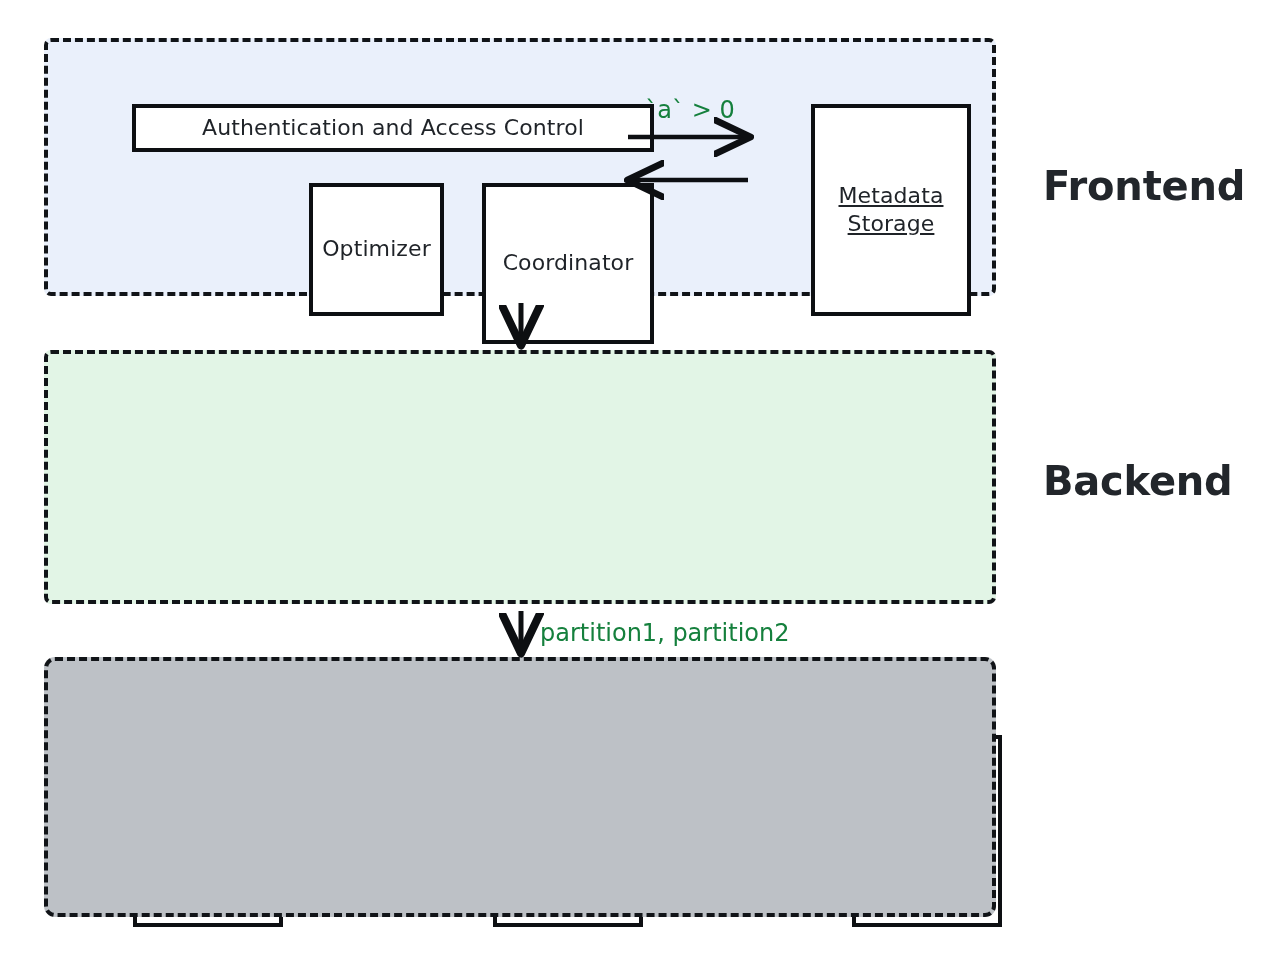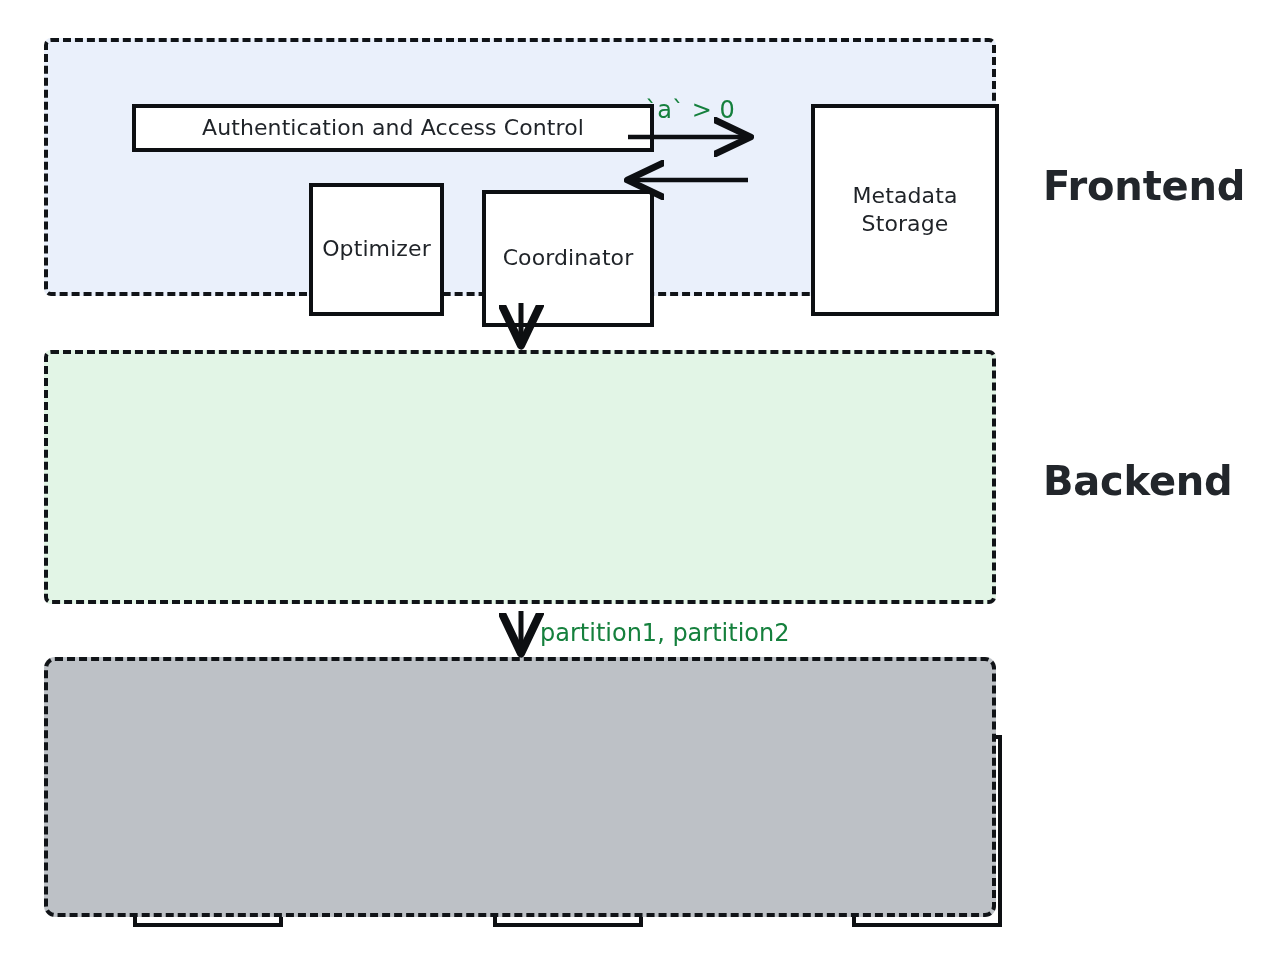--- a/index.html
+++ b/index.html
@@ -78,7 +78,7 @@
   .n-analyzer    { left: 84px;  top: 141px; width: 152px; height: 133px; }
   .n-optimizer   { left: 261px; top: 141px; width: 135px; height: 133px; }
   .n-coordinator { left: 434px; top: 148px; width: 172px; height: 137px; }
-  .n-metadata    { left: 763px; top: 62px;  width: 188px; height: 212px; }
+  .n-metadata    { left: 763px; top: 62px;  width: 160px; height: 212px; text-decoration: underline; }
 
   
   .n-backend-1 { left: 85px;  top: 381px; width: 150px; height: 192px; }

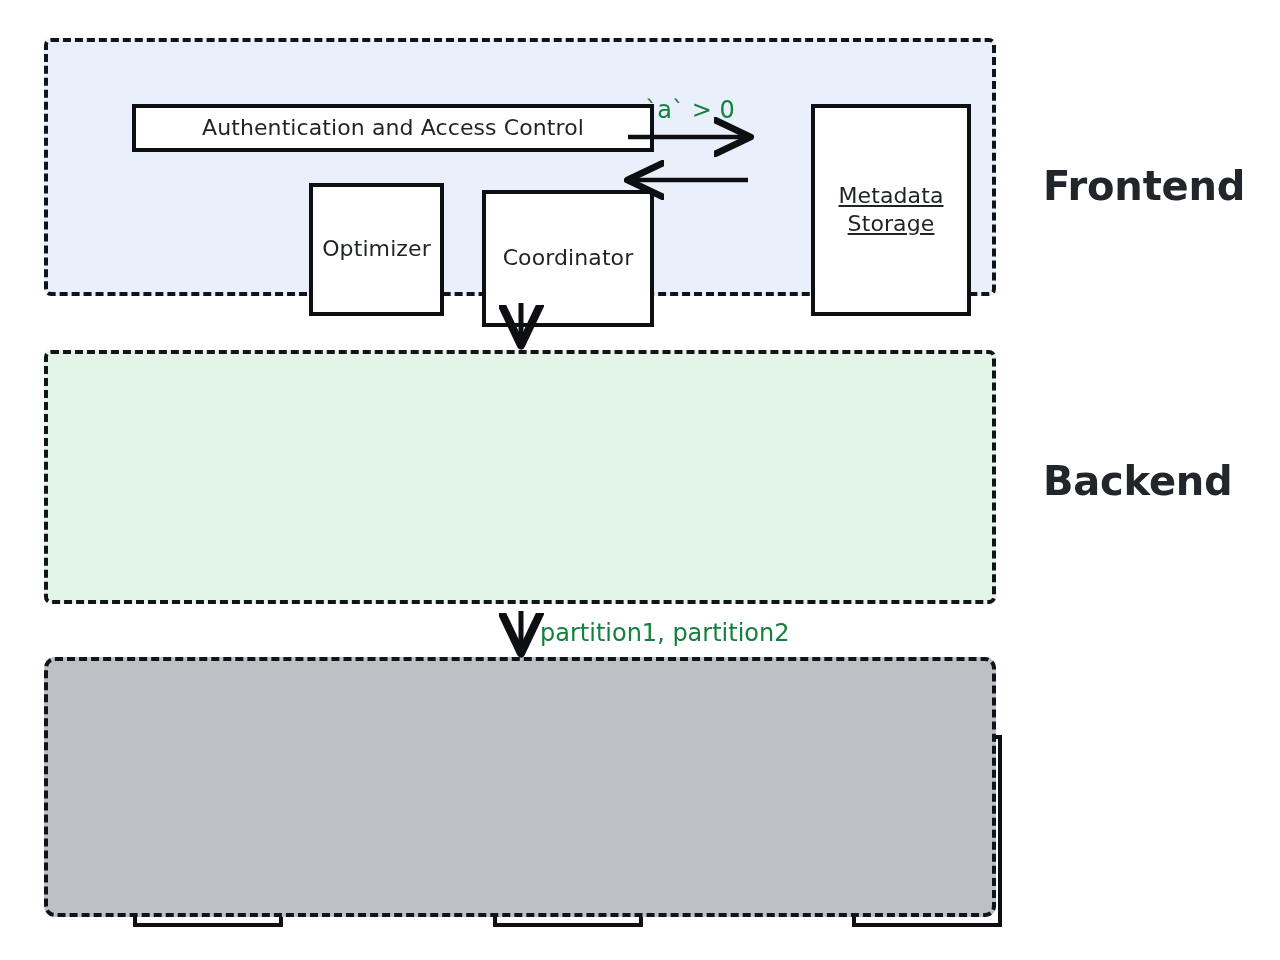--- a/index.html
+++ b/index.html
@@ -77,7 +77,7 @@
   .n-auth        { left: 84px;  top: 62px;  width: 522px; height: 48px; }
   .n-analyzer    { left: 84px;  top: 141px; width: 152px; height: 133px; }
   .n-optimizer   { left: 261px; top: 141px; width: 135px; height: 133px; }
-  .n-coordinator { left: 434px; top: 148px; width: 172px; height: 137px; }
+  .n-coordinator { left: 434px; top: 141px; width: 172px; height: 161px; }
   .n-metadata    { left: 763px; top: 62px;  width: 160px; height: 212px; text-decoration: underline; }
 
   

